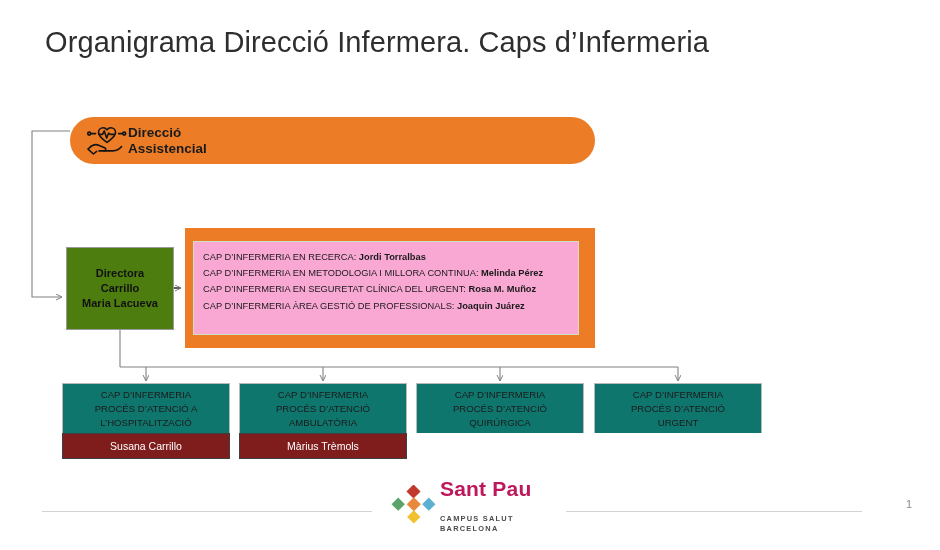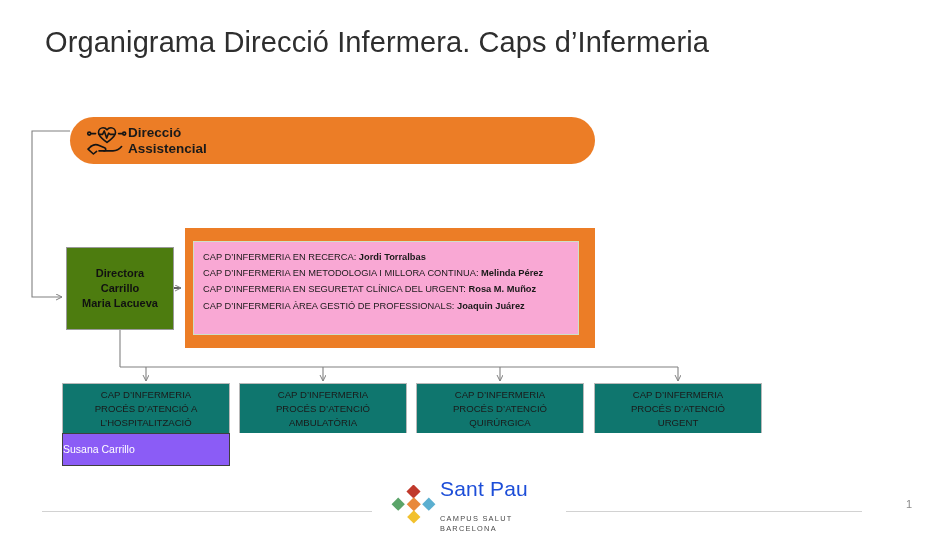--- a/index.html
+++ b/index.html
@@ -151,11 +151,11 @@
     white-space: nowrap;
   }
   .leaf-foot {
-    background: #8b5cf6;
-    height: 33px;
-    display: flex;
-    align-items: center;
-    justify-content: flex-start;
+    background: #7f1d1d;
+    height: 26px;
+    display: flex;
+    align-items: center;
+    justify-content: center;
     border: 1px solid #3F3F3F;
     box-sizing: border-box;
   }

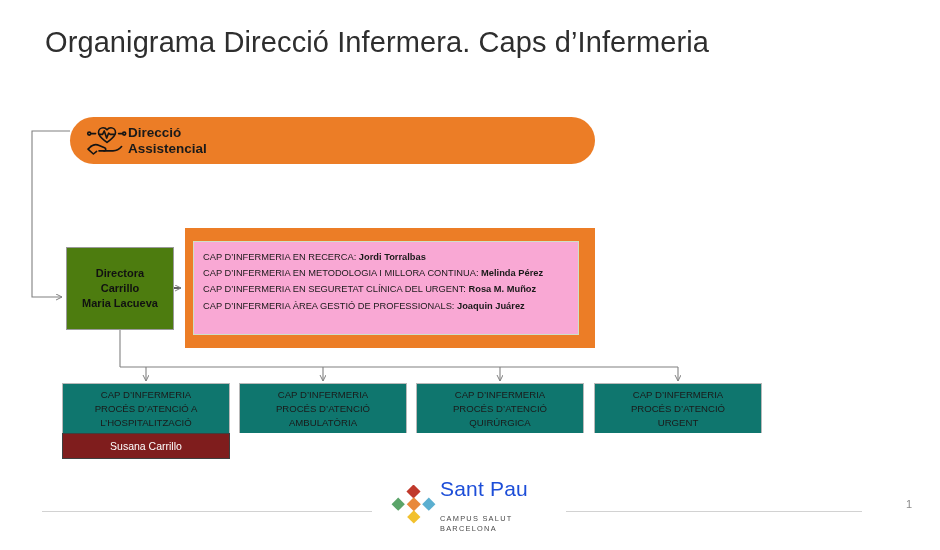--- a/index.html
+++ b/index.html
@@ -312,6 +312,9 @@
       <div>PROCÉS  D’ATENCIÓ</div>
       <div>AMBULATÒRIA</div>
     </div>
+    <div class="leaf-foot">
+      <span>Màrius Trèmols</span>
+    </div>
   </div>
 
   <div class="leaf leaf-3">

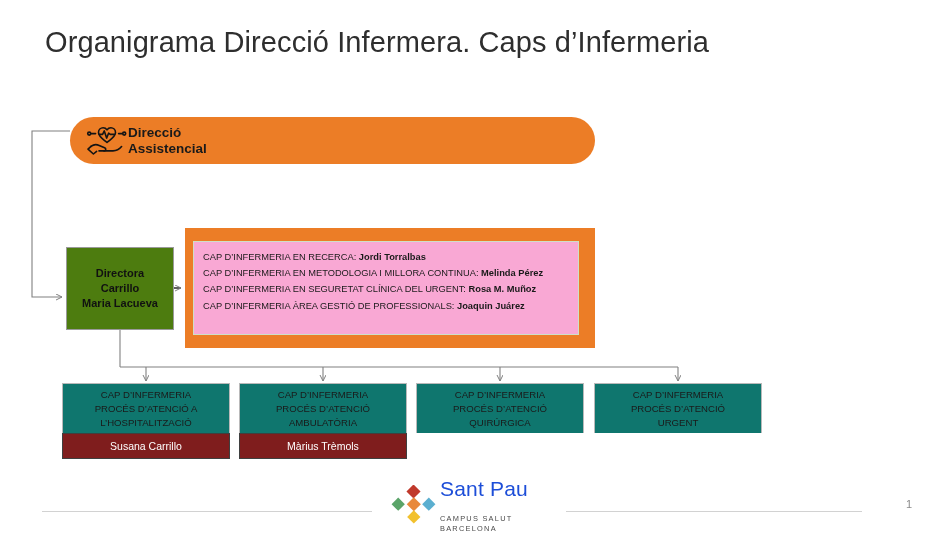--- a/index.html
+++ b/index.html
@@ -206,9 +206,10 @@
   }
   .logo-name {
     font-size: 21px;
-    color: #1d4ed8;
+    color: #be185d;
     line-height: 22px;
     letter-spacing: 0.2px;
+    font-weight: bold;
   }
   .logo-sub {
     font-size: 7.4px;

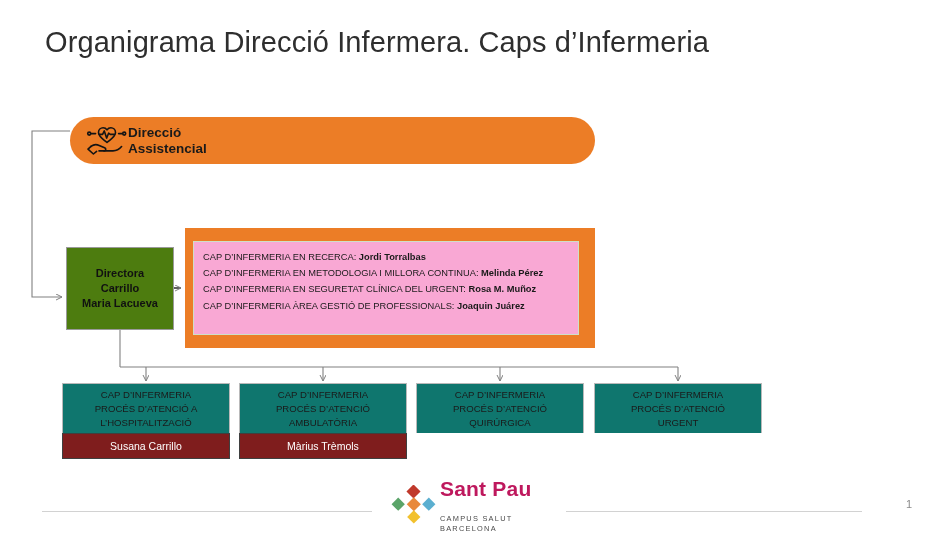--- a/index.html
+++ b/index.html
@@ -217,6 +217,7 @@
     letter-spacing: 1.25px;
     line-height: 10px;
     margin-top: 14px;
+    font-weight: bold;
   }
   .page-number {
     position: absolute;

